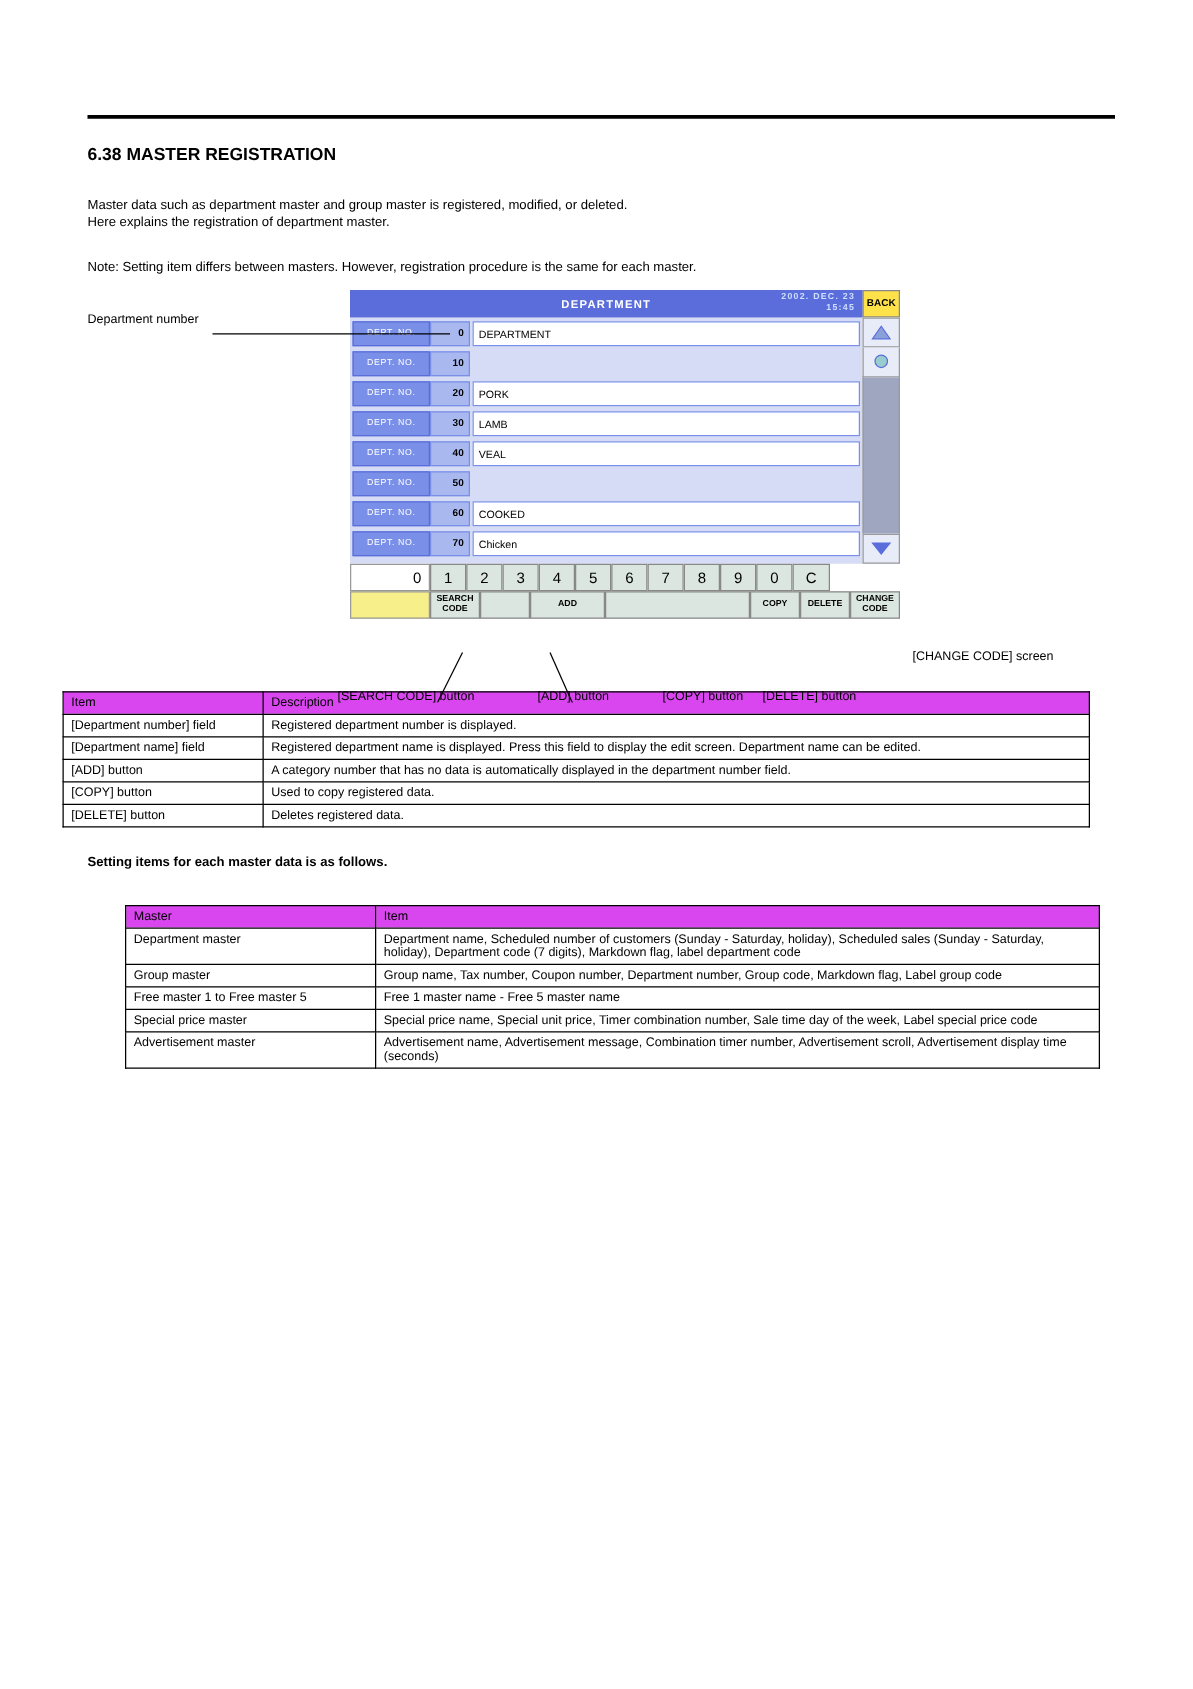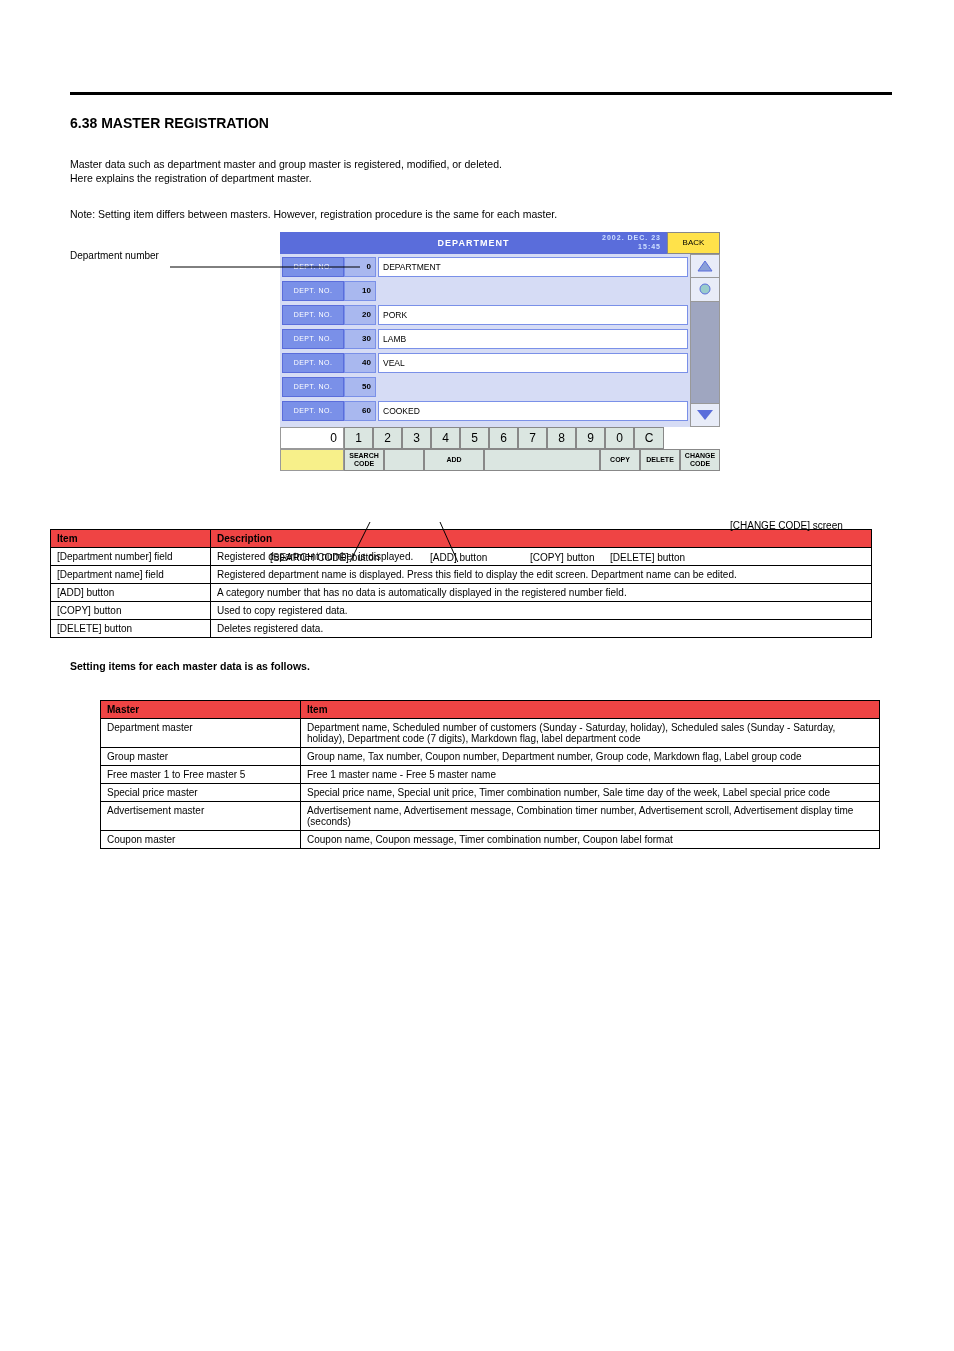--- a/index.html
+++ b/index.html
@@ -69,10 +69,10 @@
     line-height: 9px;
   }
   .back-btn {
-    width: 53px;
+    width: 30px;
     background: #ffe24a;
     color: #000;
-    font-weight: normal;
+    font-weight: bold;
     font-size: 8px;
     display: flex;
     align-items: center;

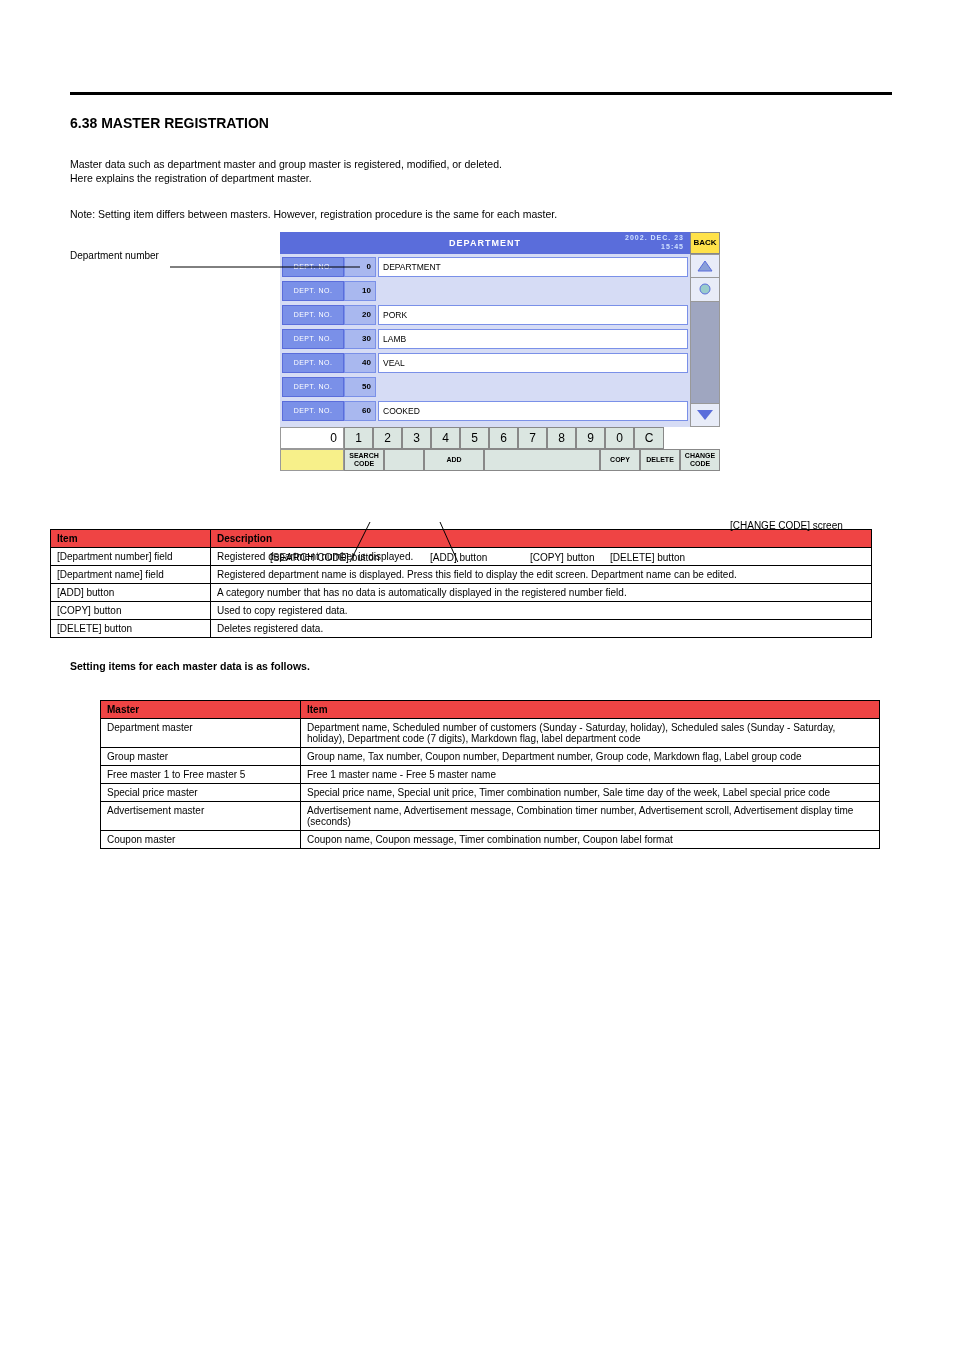--- a/index.html
+++ b/index.html
@@ -322,6 +322,11 @@
               <div class="lbl">DEPT. NO.</div>
               <div class="num">60</div>
               <div class="val">COOKED</div>
+            </div>
+          <div class="row">
+              <div class="lbl">DEPT. NO.</div>
+              <div class="num">70</div>
+              <div class="val">Chicken</div>
             </div>
         </div>
         <div class="rail">

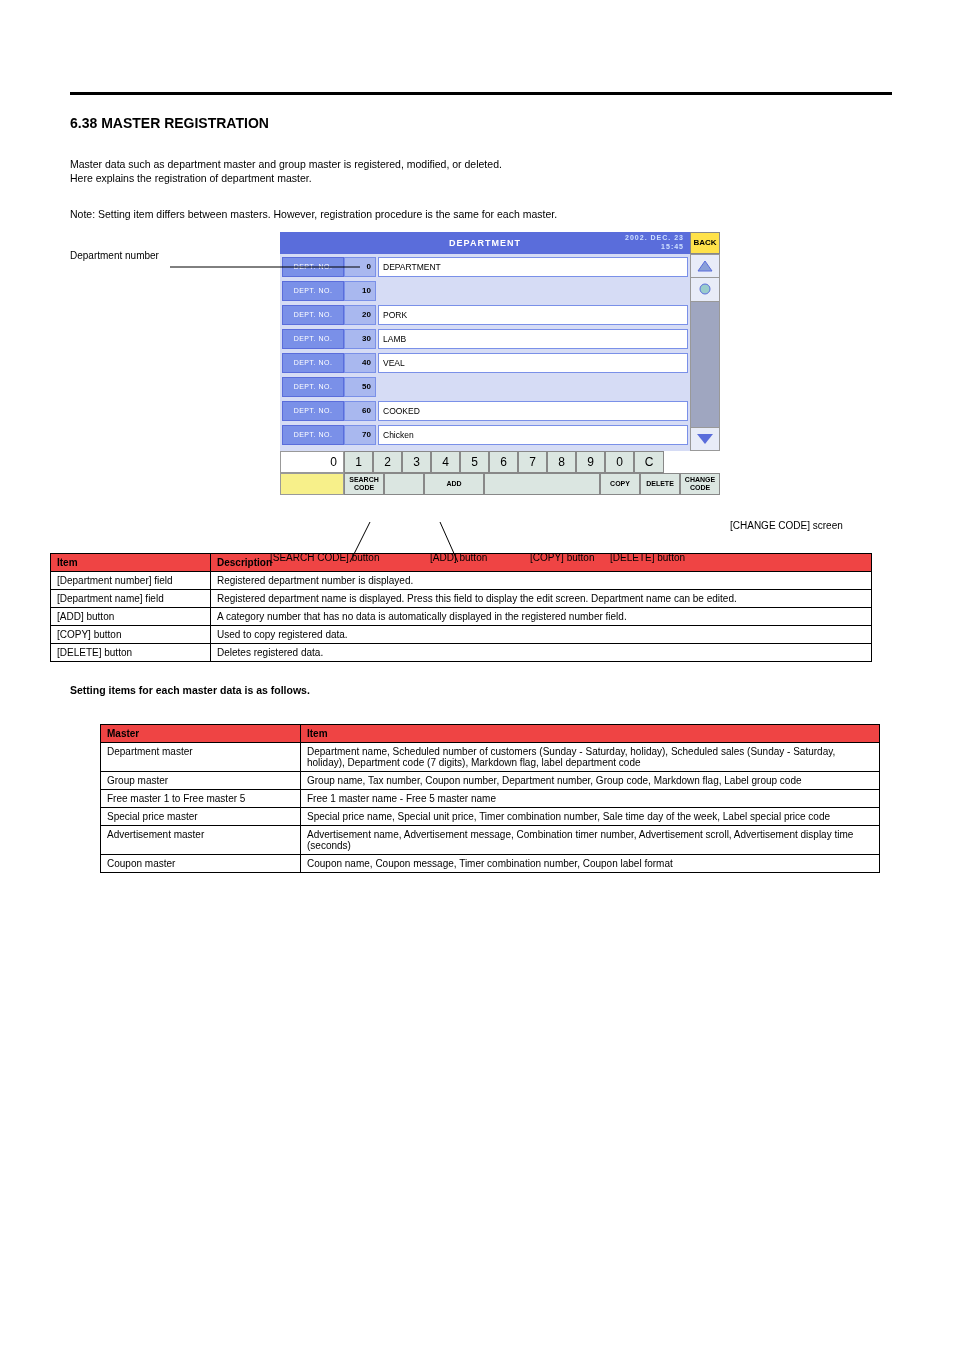--- a/index.html
+++ b/index.html
@@ -255,8 +255,8 @@
     text-align: left;
   }
   table.doc th {
-    font-weight: bold;
-    background: #ef4444;
+    font-weight: normal;
+    background: #d946ef;
   }
   table.doc td.c1 { width: 160px; }
   table.doc.t2 td.c1 { width: 200px; }

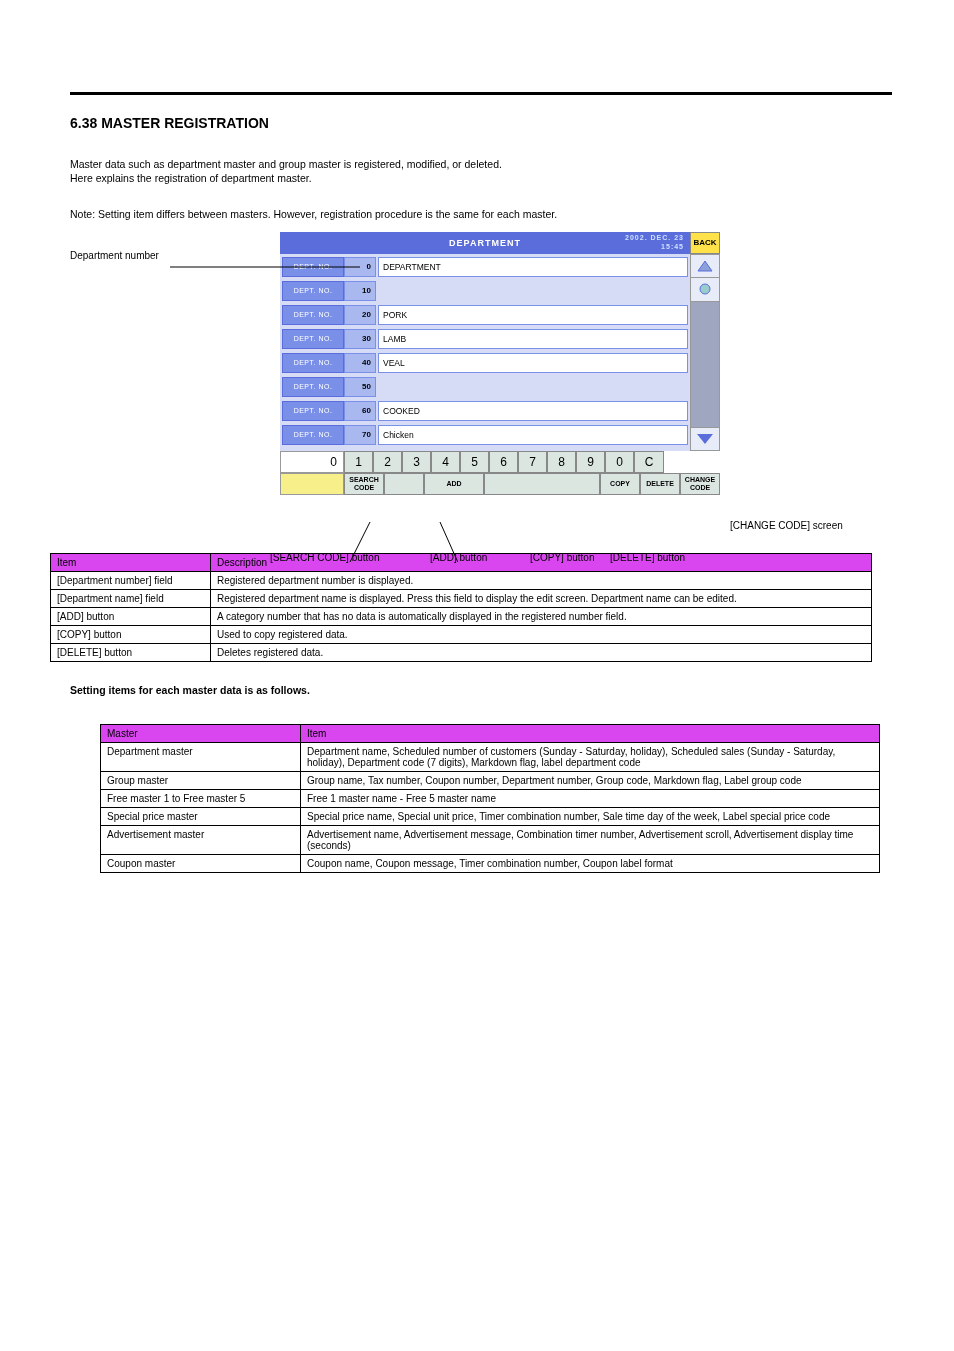--- a/index.html
+++ b/index.html
@@ -408,7 +408,7 @@
         </tr>
     <tr>
           <td class="c1">[ADD] button</td>
-          <td>A category number that has no data is automatically displayed in the registered number field.</td>
+          <td>A category number that has no data is automatically displayed in the department number field.</td>
         </tr>
     <tr>
           <td class="c1">[COPY] button</td>

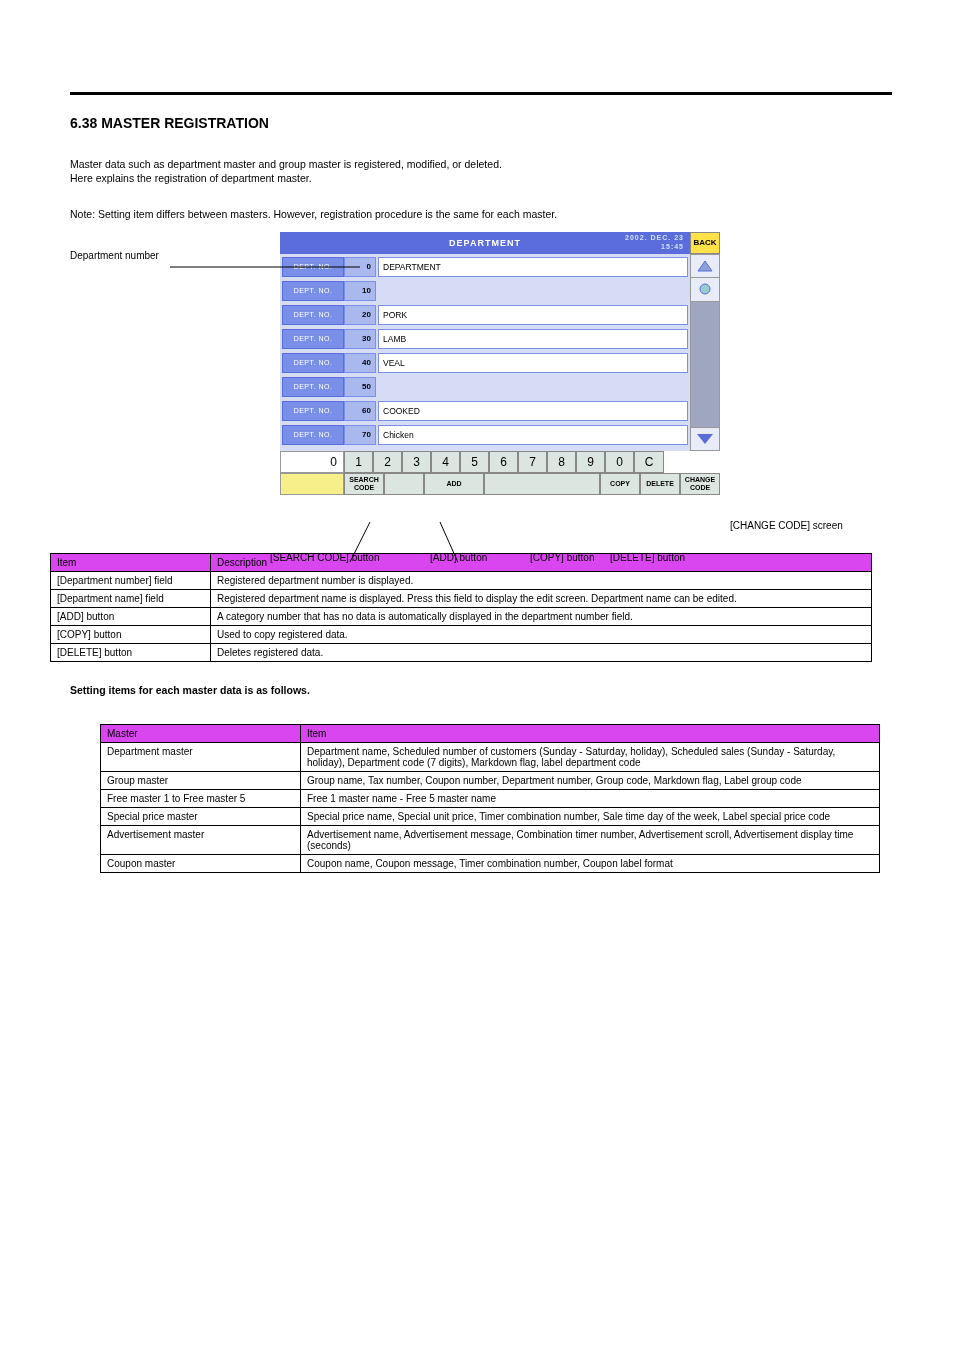--- a/index.html
+++ b/index.html
@@ -449,10 +449,6 @@
           <td class="c1">Advertisement master</td>
           <td>Advertisement name, Advertisement message, Combination timer number, Advertisement scroll, Advertisement display time (seconds)</td>
         </tr>
-    <tr>
-          <td class="c1">Coupon master</td>
-          <td>Coupon name, Coupon message, Timer combination number, Coupon label format</td>
-        </tr>
   </tbody>
     </table>
 

